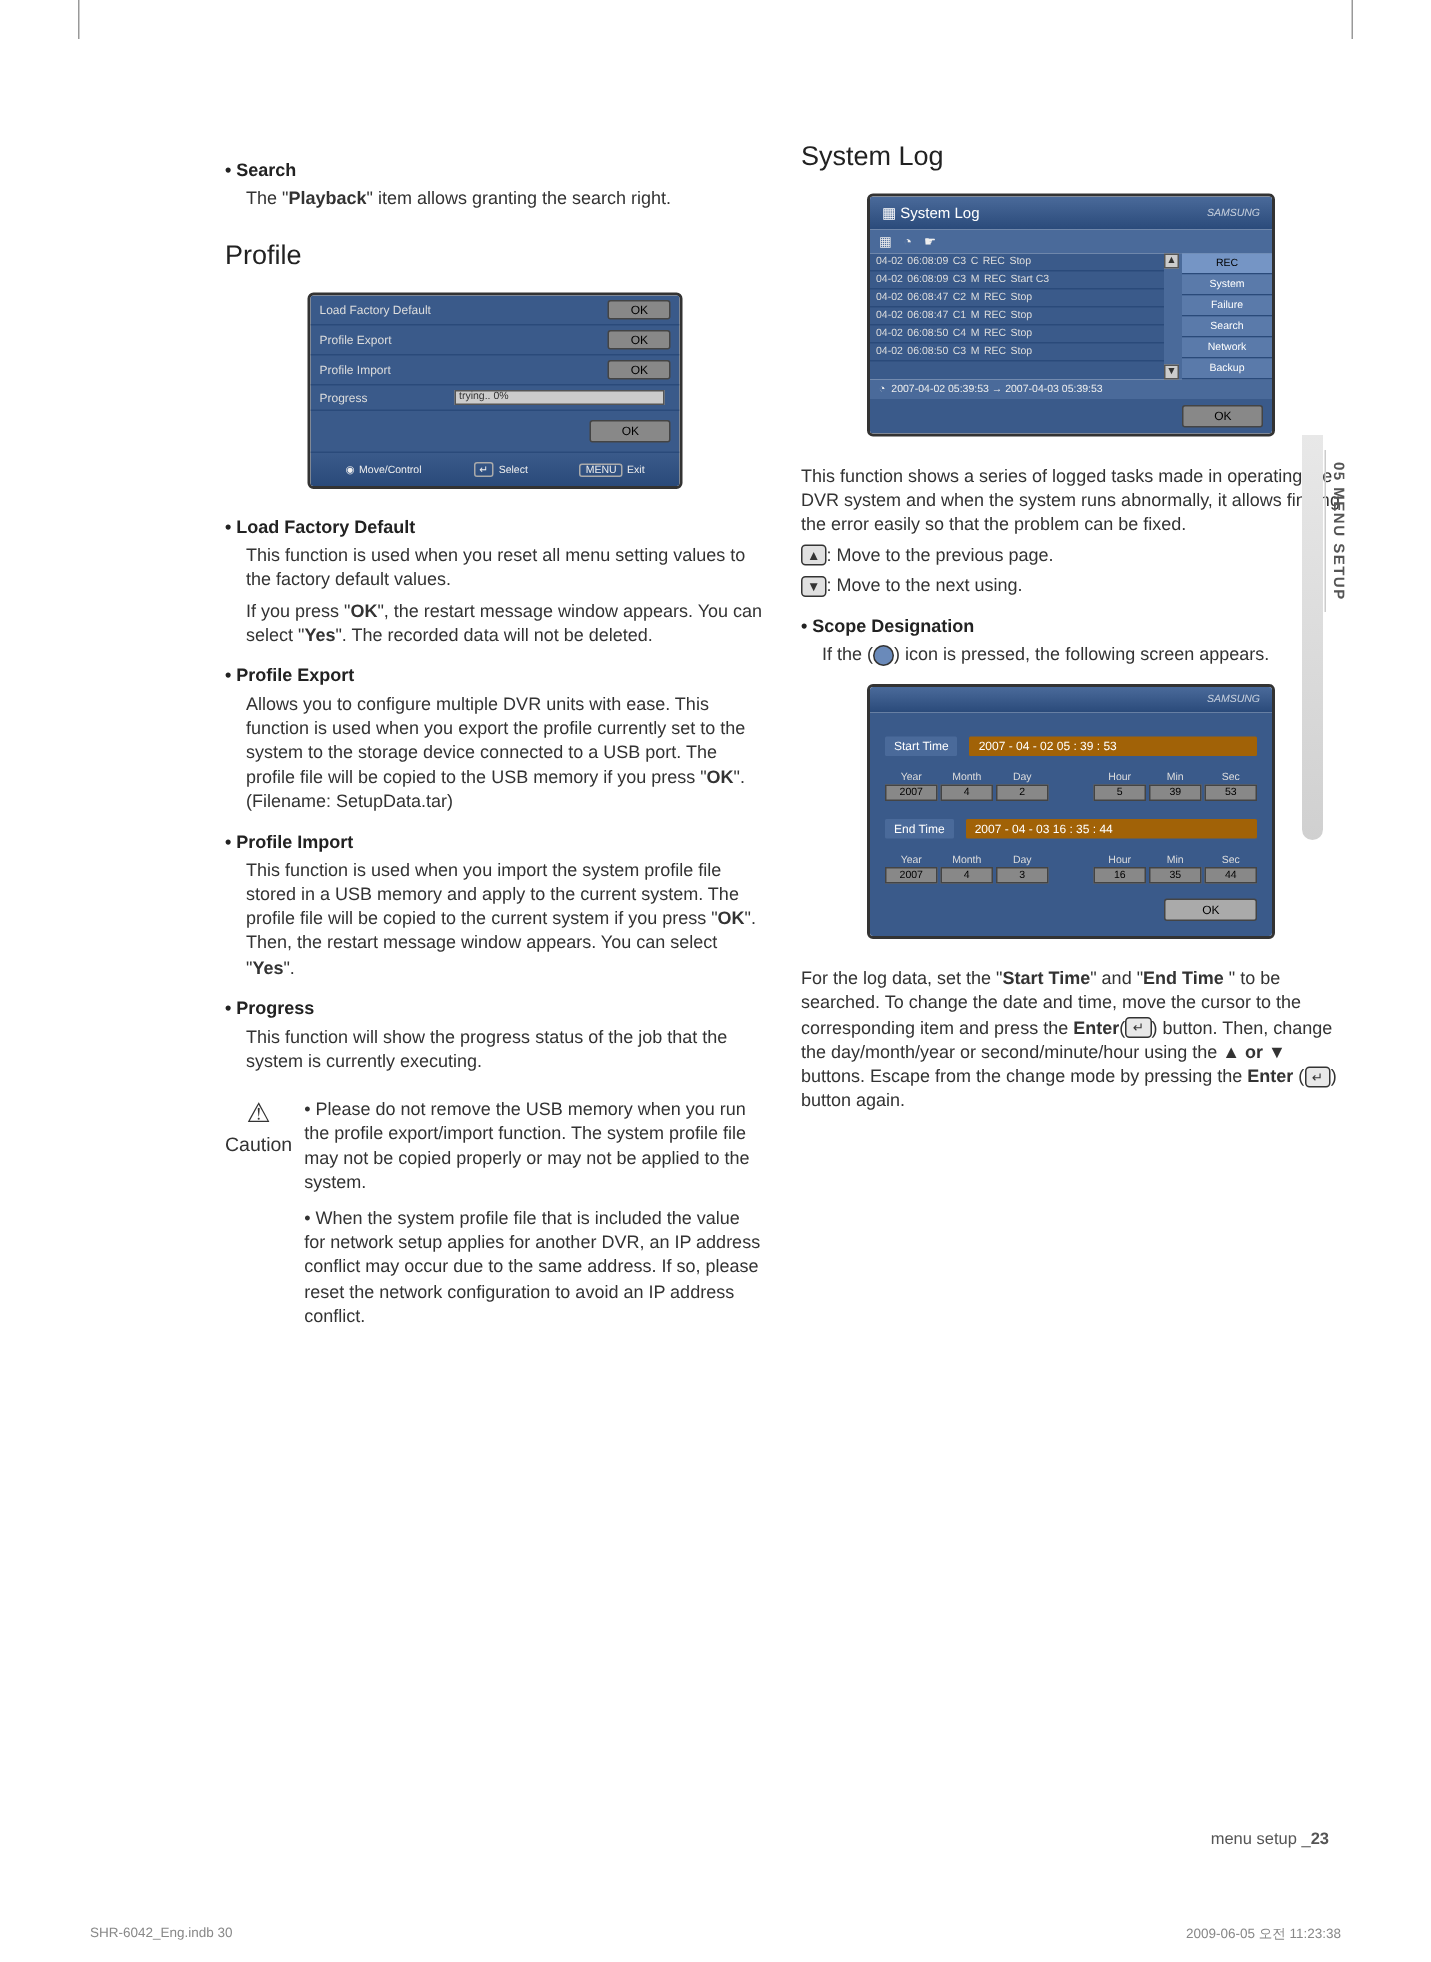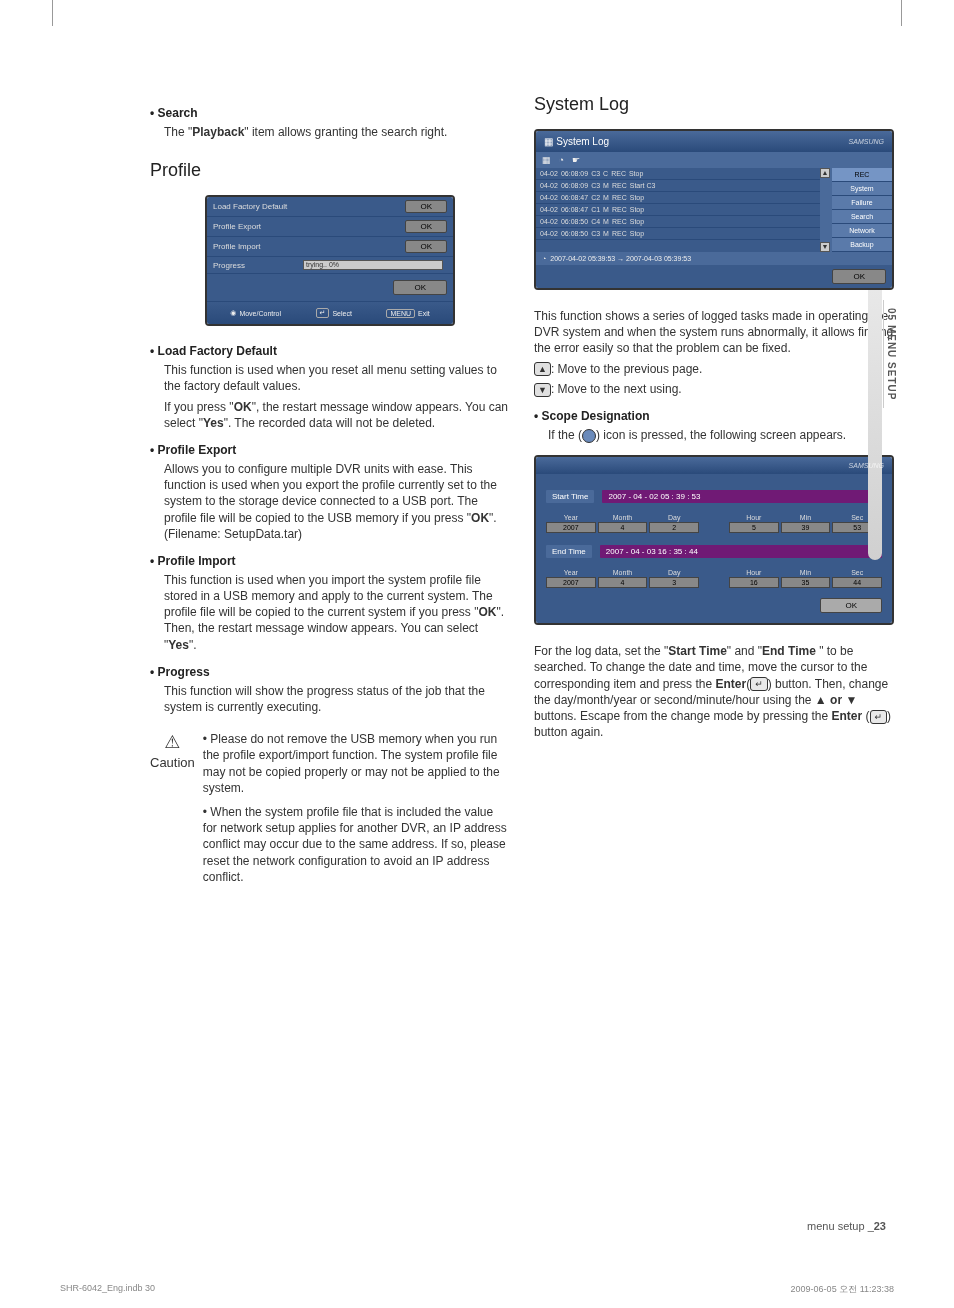--- a/index.html
+++ b/index.html
@@ -80,7 +80,7 @@
     color: #fff;
     overflow: hidden;
   }
-  .ui-box-wide { width: 360px; }
+  .ui-box-wide { width: 272px; }
   .ui-title {
     background: linear-gradient(#4a6a9a, #2a4a7a);
     padding: 5px 8px;

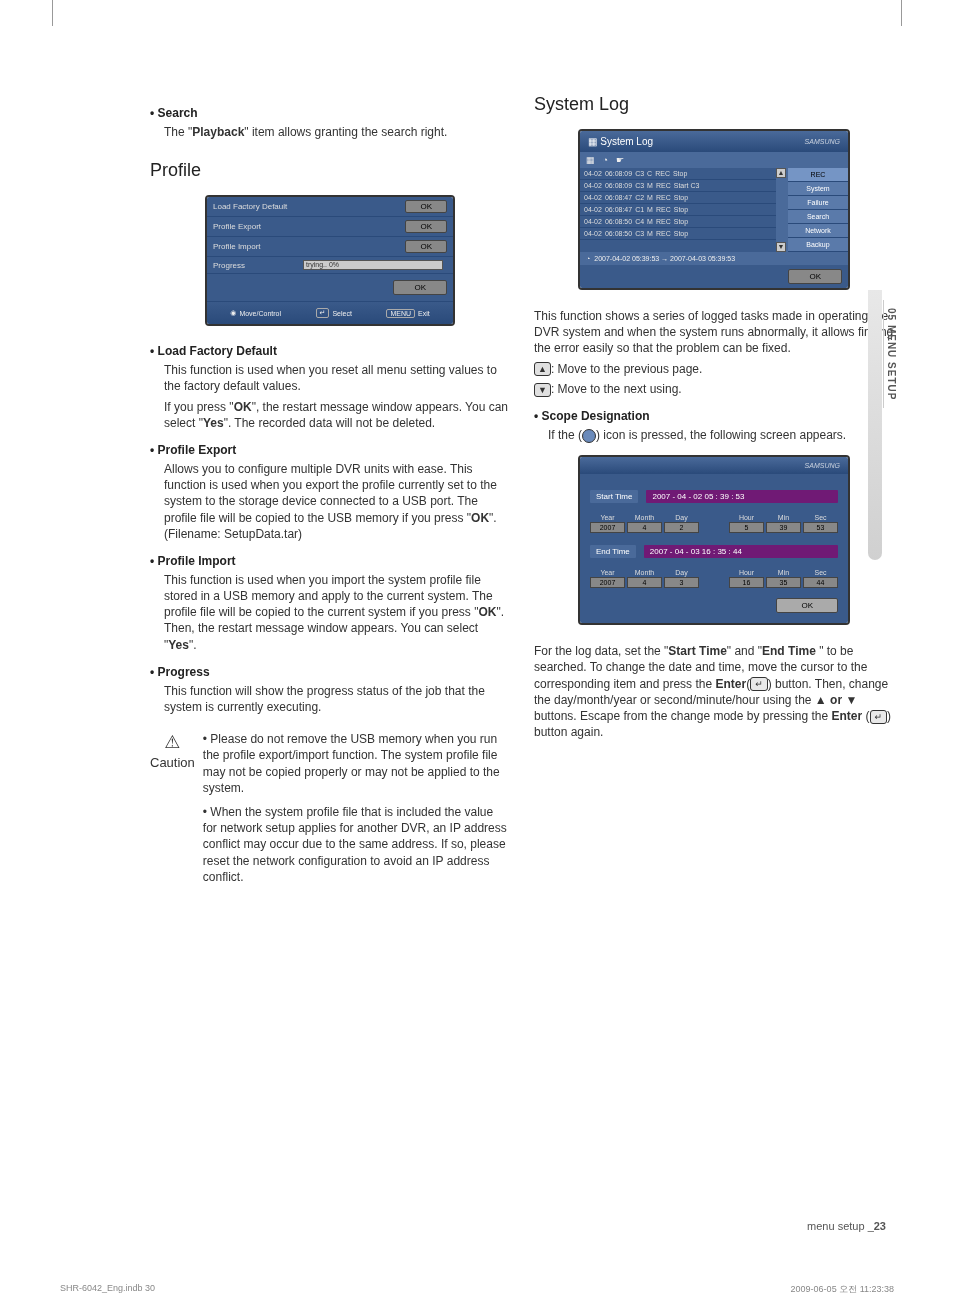--- a/index.html
+++ b/index.html
@@ -162,7 +162,7 @@
   .scope-body { background:#3a5a8a; padding:10px; font-size:8px; color:#fff;}
   .scope-row { display:flex; align-items:center; gap:8px; margin:6px 0;}
   .scope-label-box { background:#4a6a9a; padding:2px 6px; font-size:8px; border-radius:1px;}
-  .scope-value-box { background:#701a75; padding:2px 6px; font-size:8px; border-radius:1px; flex:1;}
+  .scope-value-box { background:#a16207; padding:2px 6px; font-size:8px; border-radius:1px; flex:1;}
   .scope-head-row { display:flex; gap:2px; margin-top:4px;}
   .scope-head { flex:1; text-align:center; font-size:7px; color:#ddd; padding:1px 0;}
   .scope-val-row { display:flex; gap:2px;}

